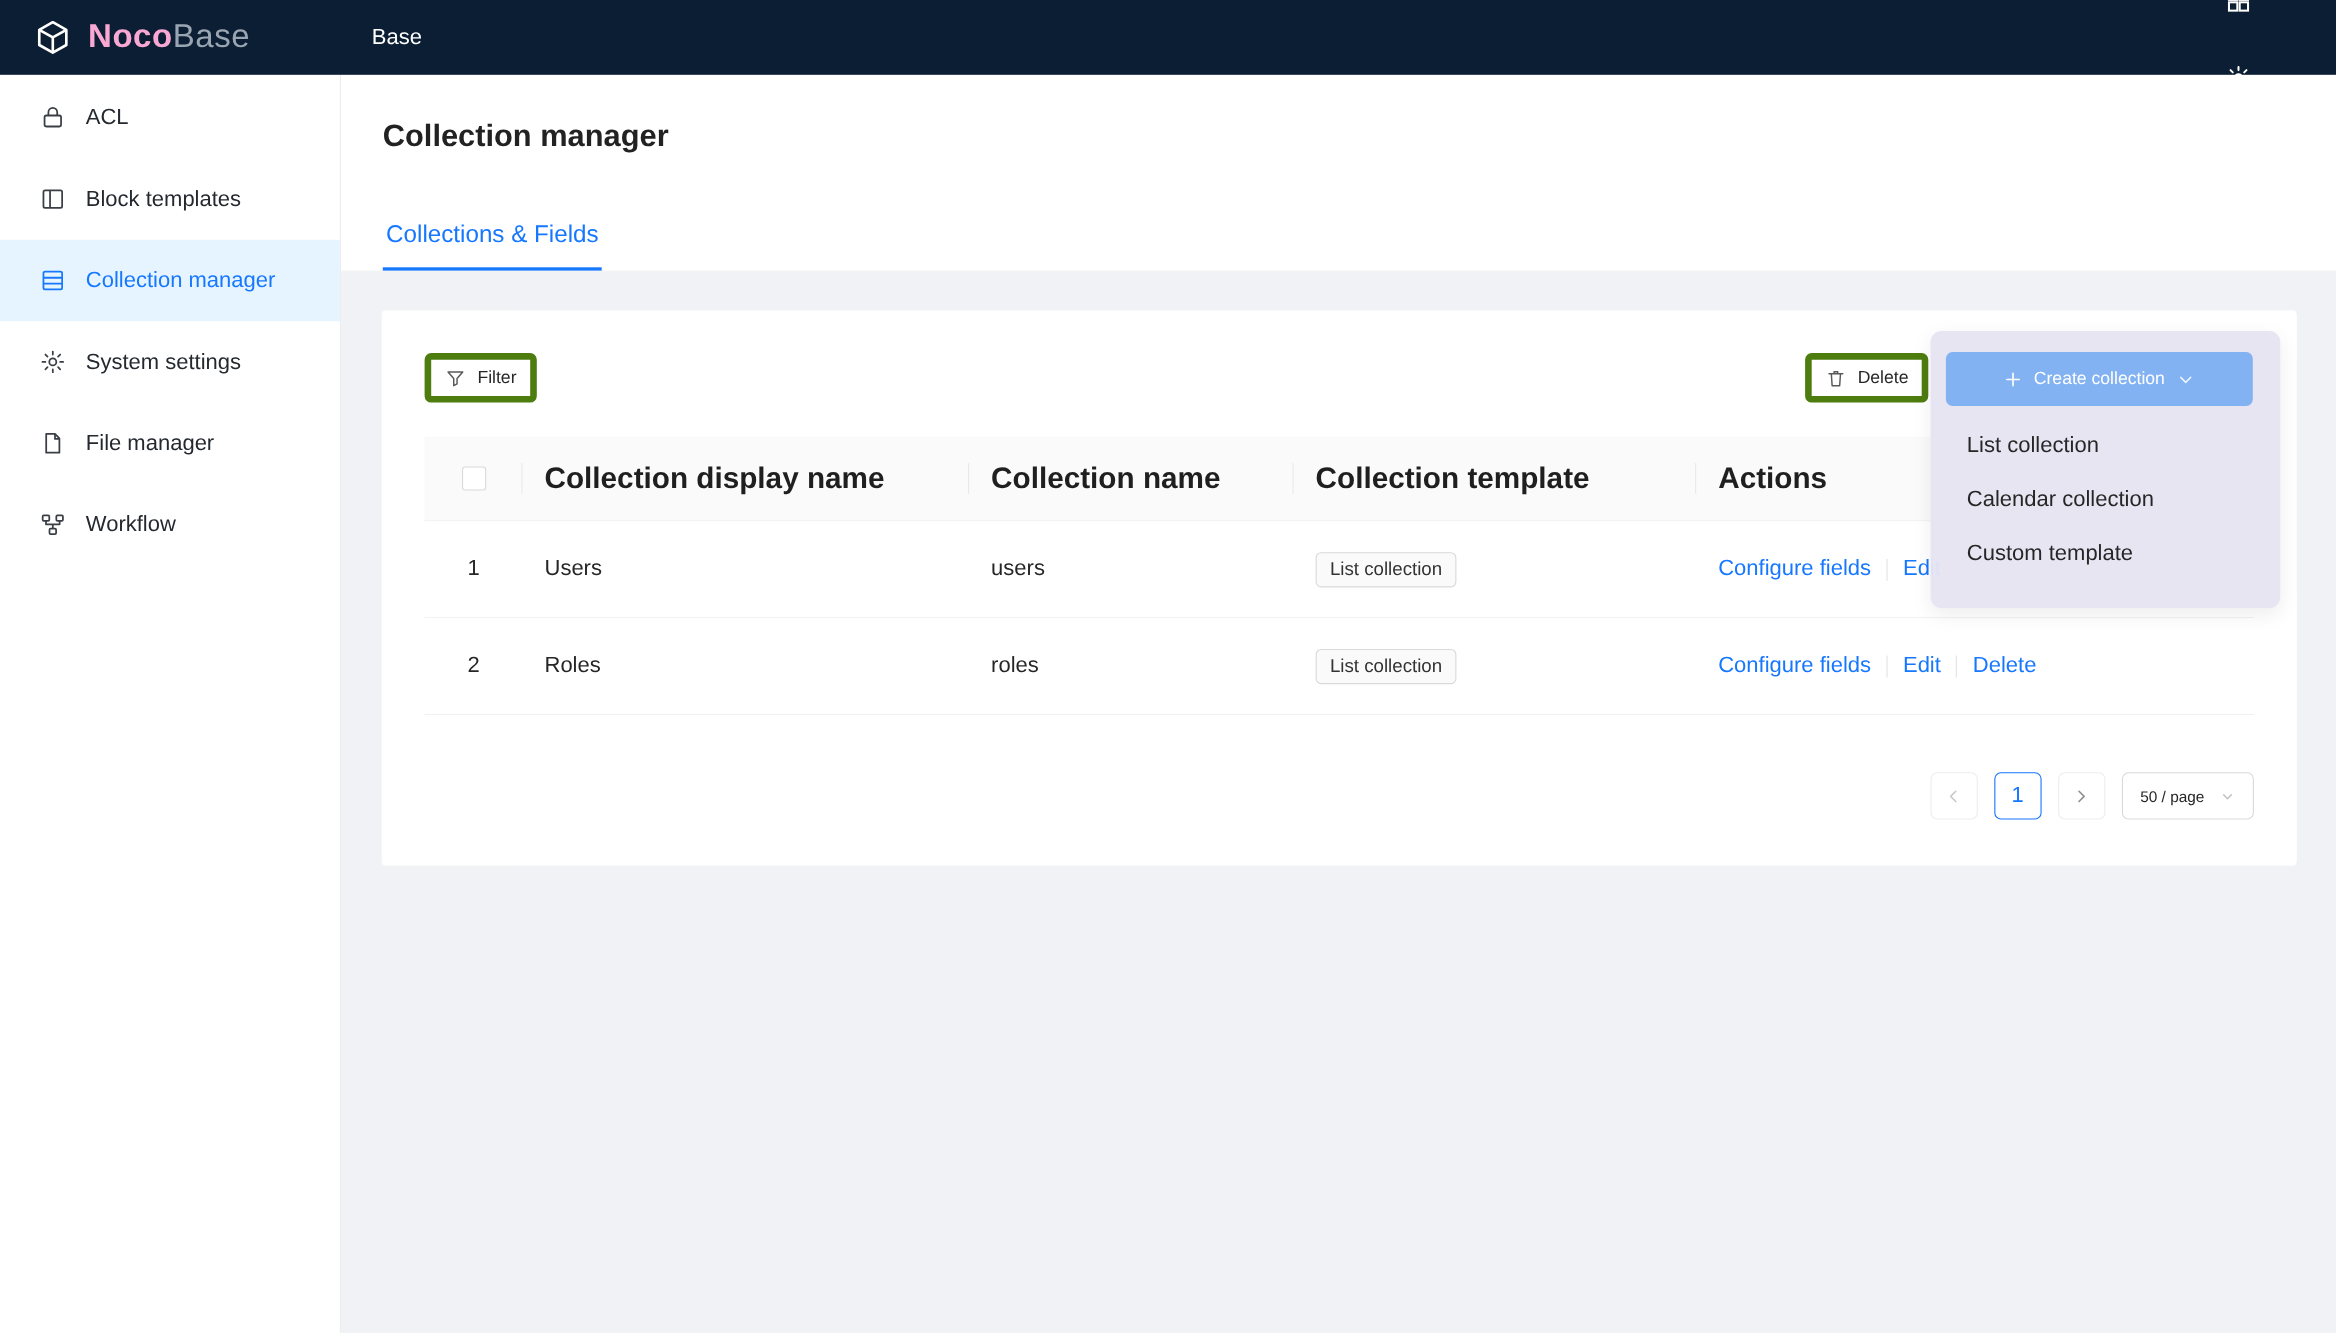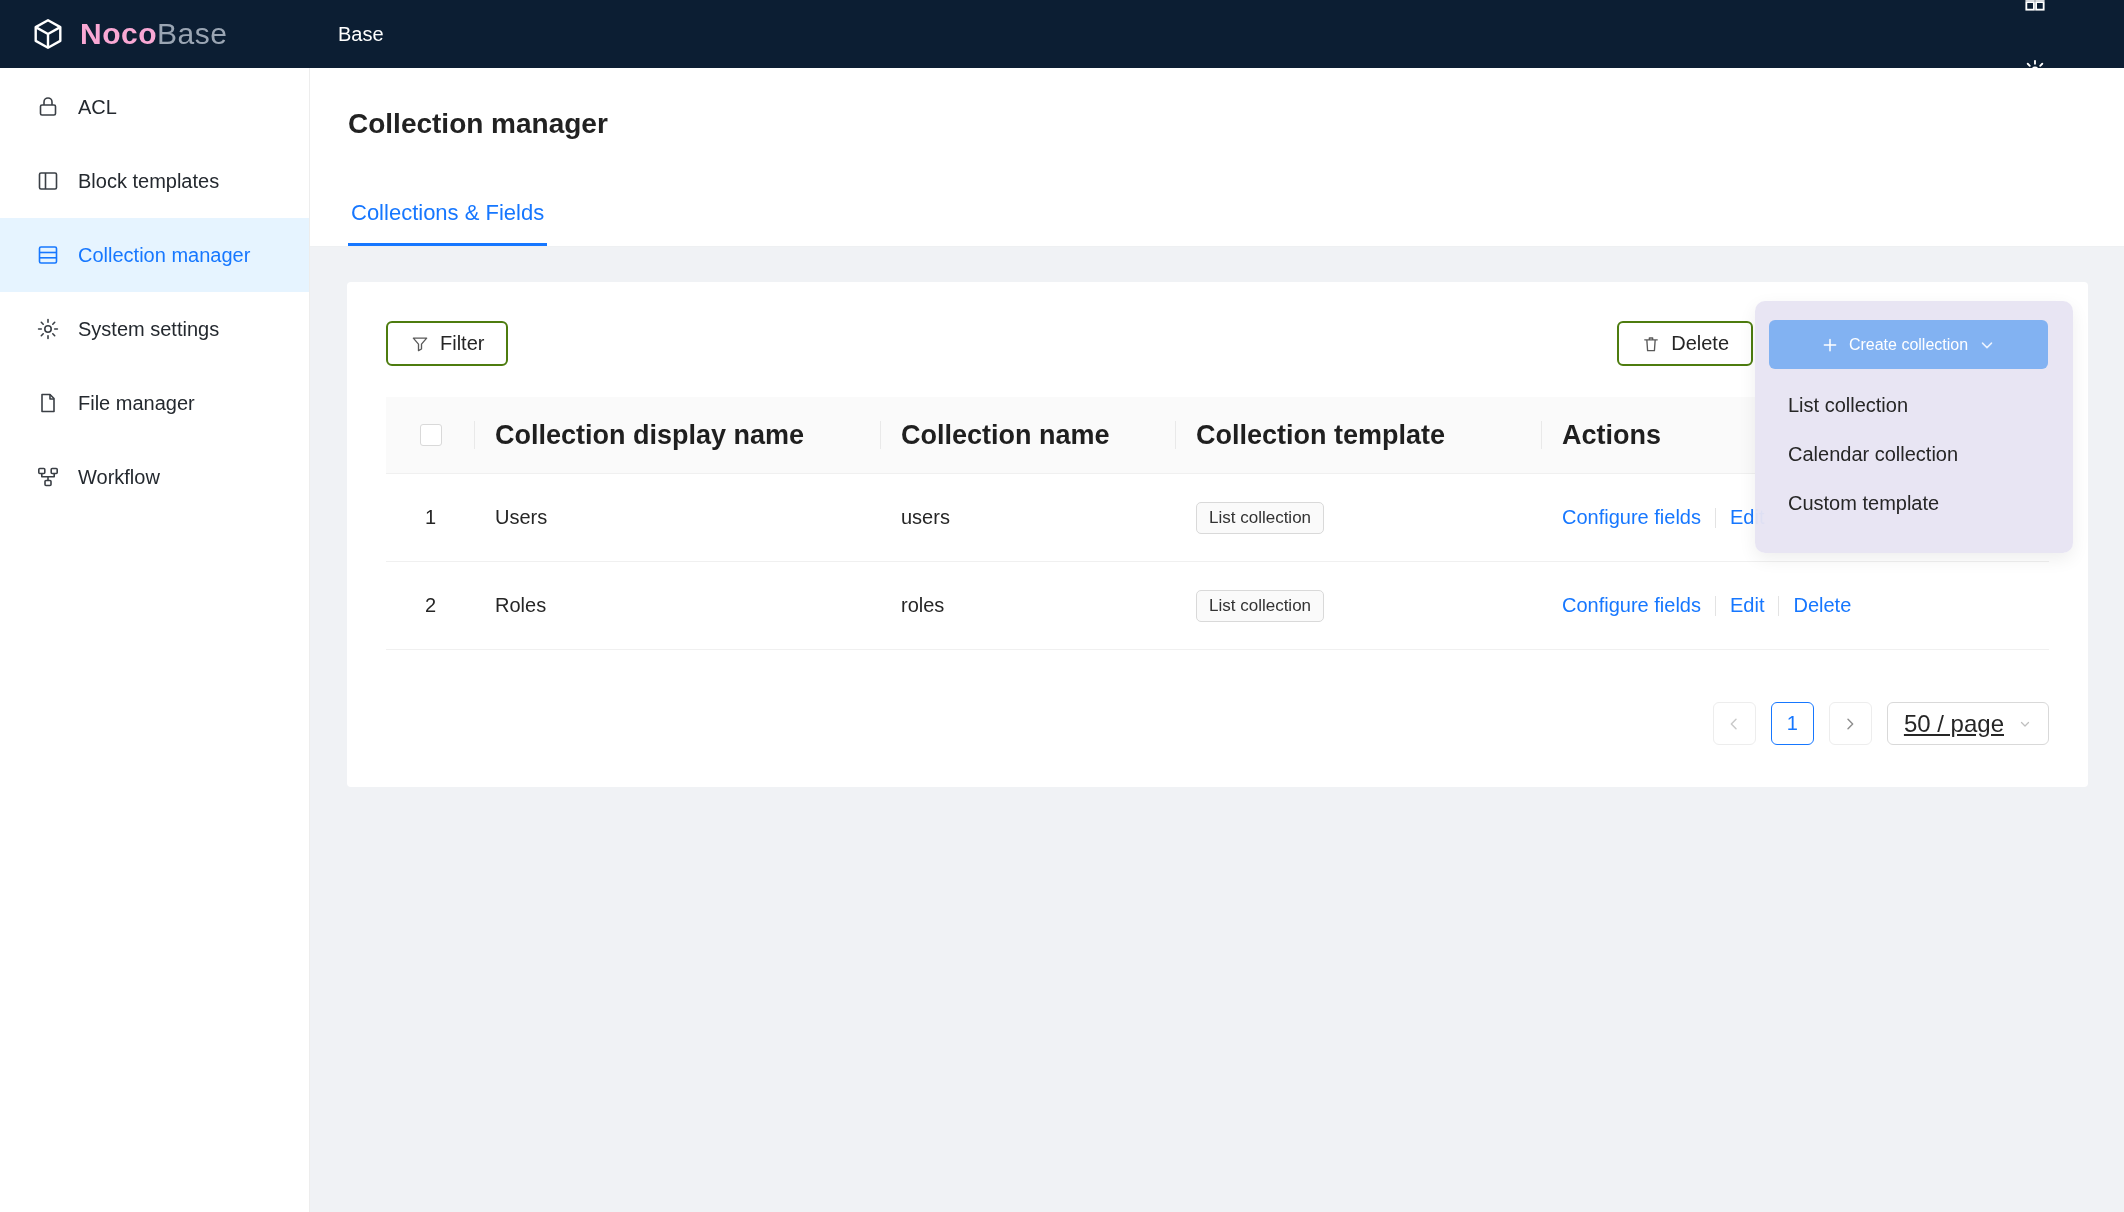--- a/index.html
+++ b/index.html
@@ -35,7 +35,7 @@
   
   .card { position:absolute; left:37px; top:214px; width:1741px; height:505px; background:#ffffff; border-radius:4px; }
 
-  .btn { display:inline-flex; align-items:center; gap:10px; height:45px; padding:0 22px; border:2px solid #4d7c0f; border-radius:6px; background:#ffffff; font-size:20px; color:#262626; cursor:pointer; }
+  .btn { display:inline-flex; align-items:center; gap:10px; height:45px; padding:0 12px; border:6px solid #4d7c0f; border-radius:6px; background:#ffffff; font-size:16px; color:#262626; cursor:pointer; }
   .btn svg { width:20px; height:20px; }
   .btn-filter { position:absolute; left:39px; top:39px; }
   .btn-delete { position:absolute; right:335px; top:39px; }

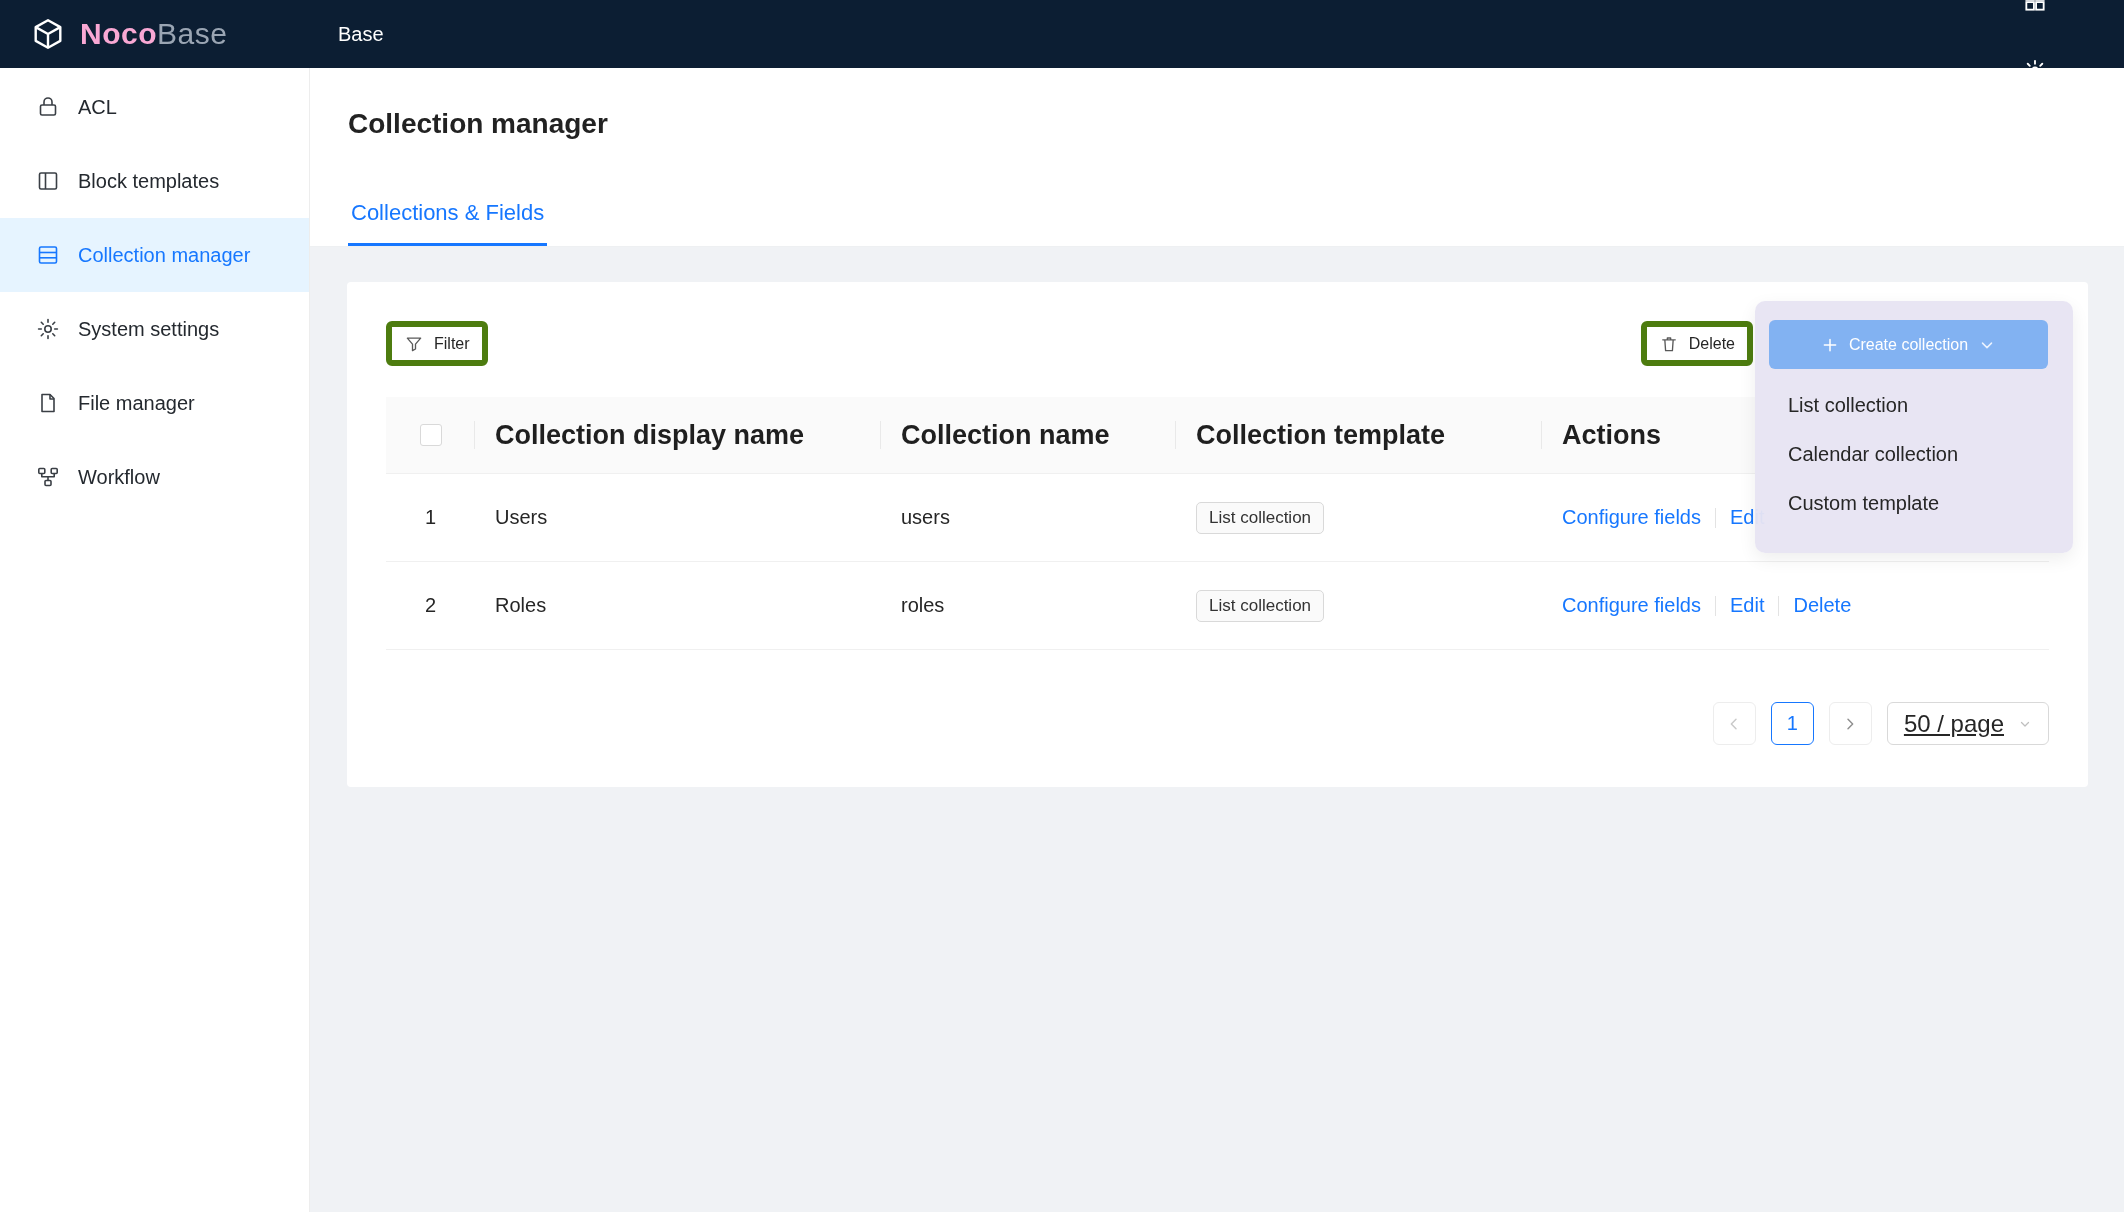--- a/index.html
+++ b/index.html
@@ -69,7 +69,7 @@
   .pg-prev { color:#c9c9c9; }
   .pg-next { color:#8f8f8f; }
   .pg-current { border:1px solid #1677ff; color:#1677ff; }
-  .pg-size { height:43px; border:1px solid #d9d9d9; border-radius:6px; background:#ffffff; display:flex; align-items:center; gap:14px; padding:0 16px; font-size:24px; color:#262626; cursor:pointer;text-decoration:underline; }
+  .pg-size { height:43px; border:1px solid #d9d9d9; border-radius:6px; background:#ffffff; display:flex; align-items:center; gap:14px; padding:0 16px; font-size:14px; color:#262626; cursor:pointer; }
   .pg-size svg { width:14px; height:14px; color:#bfbfbf; }
 </style>
 </head>

